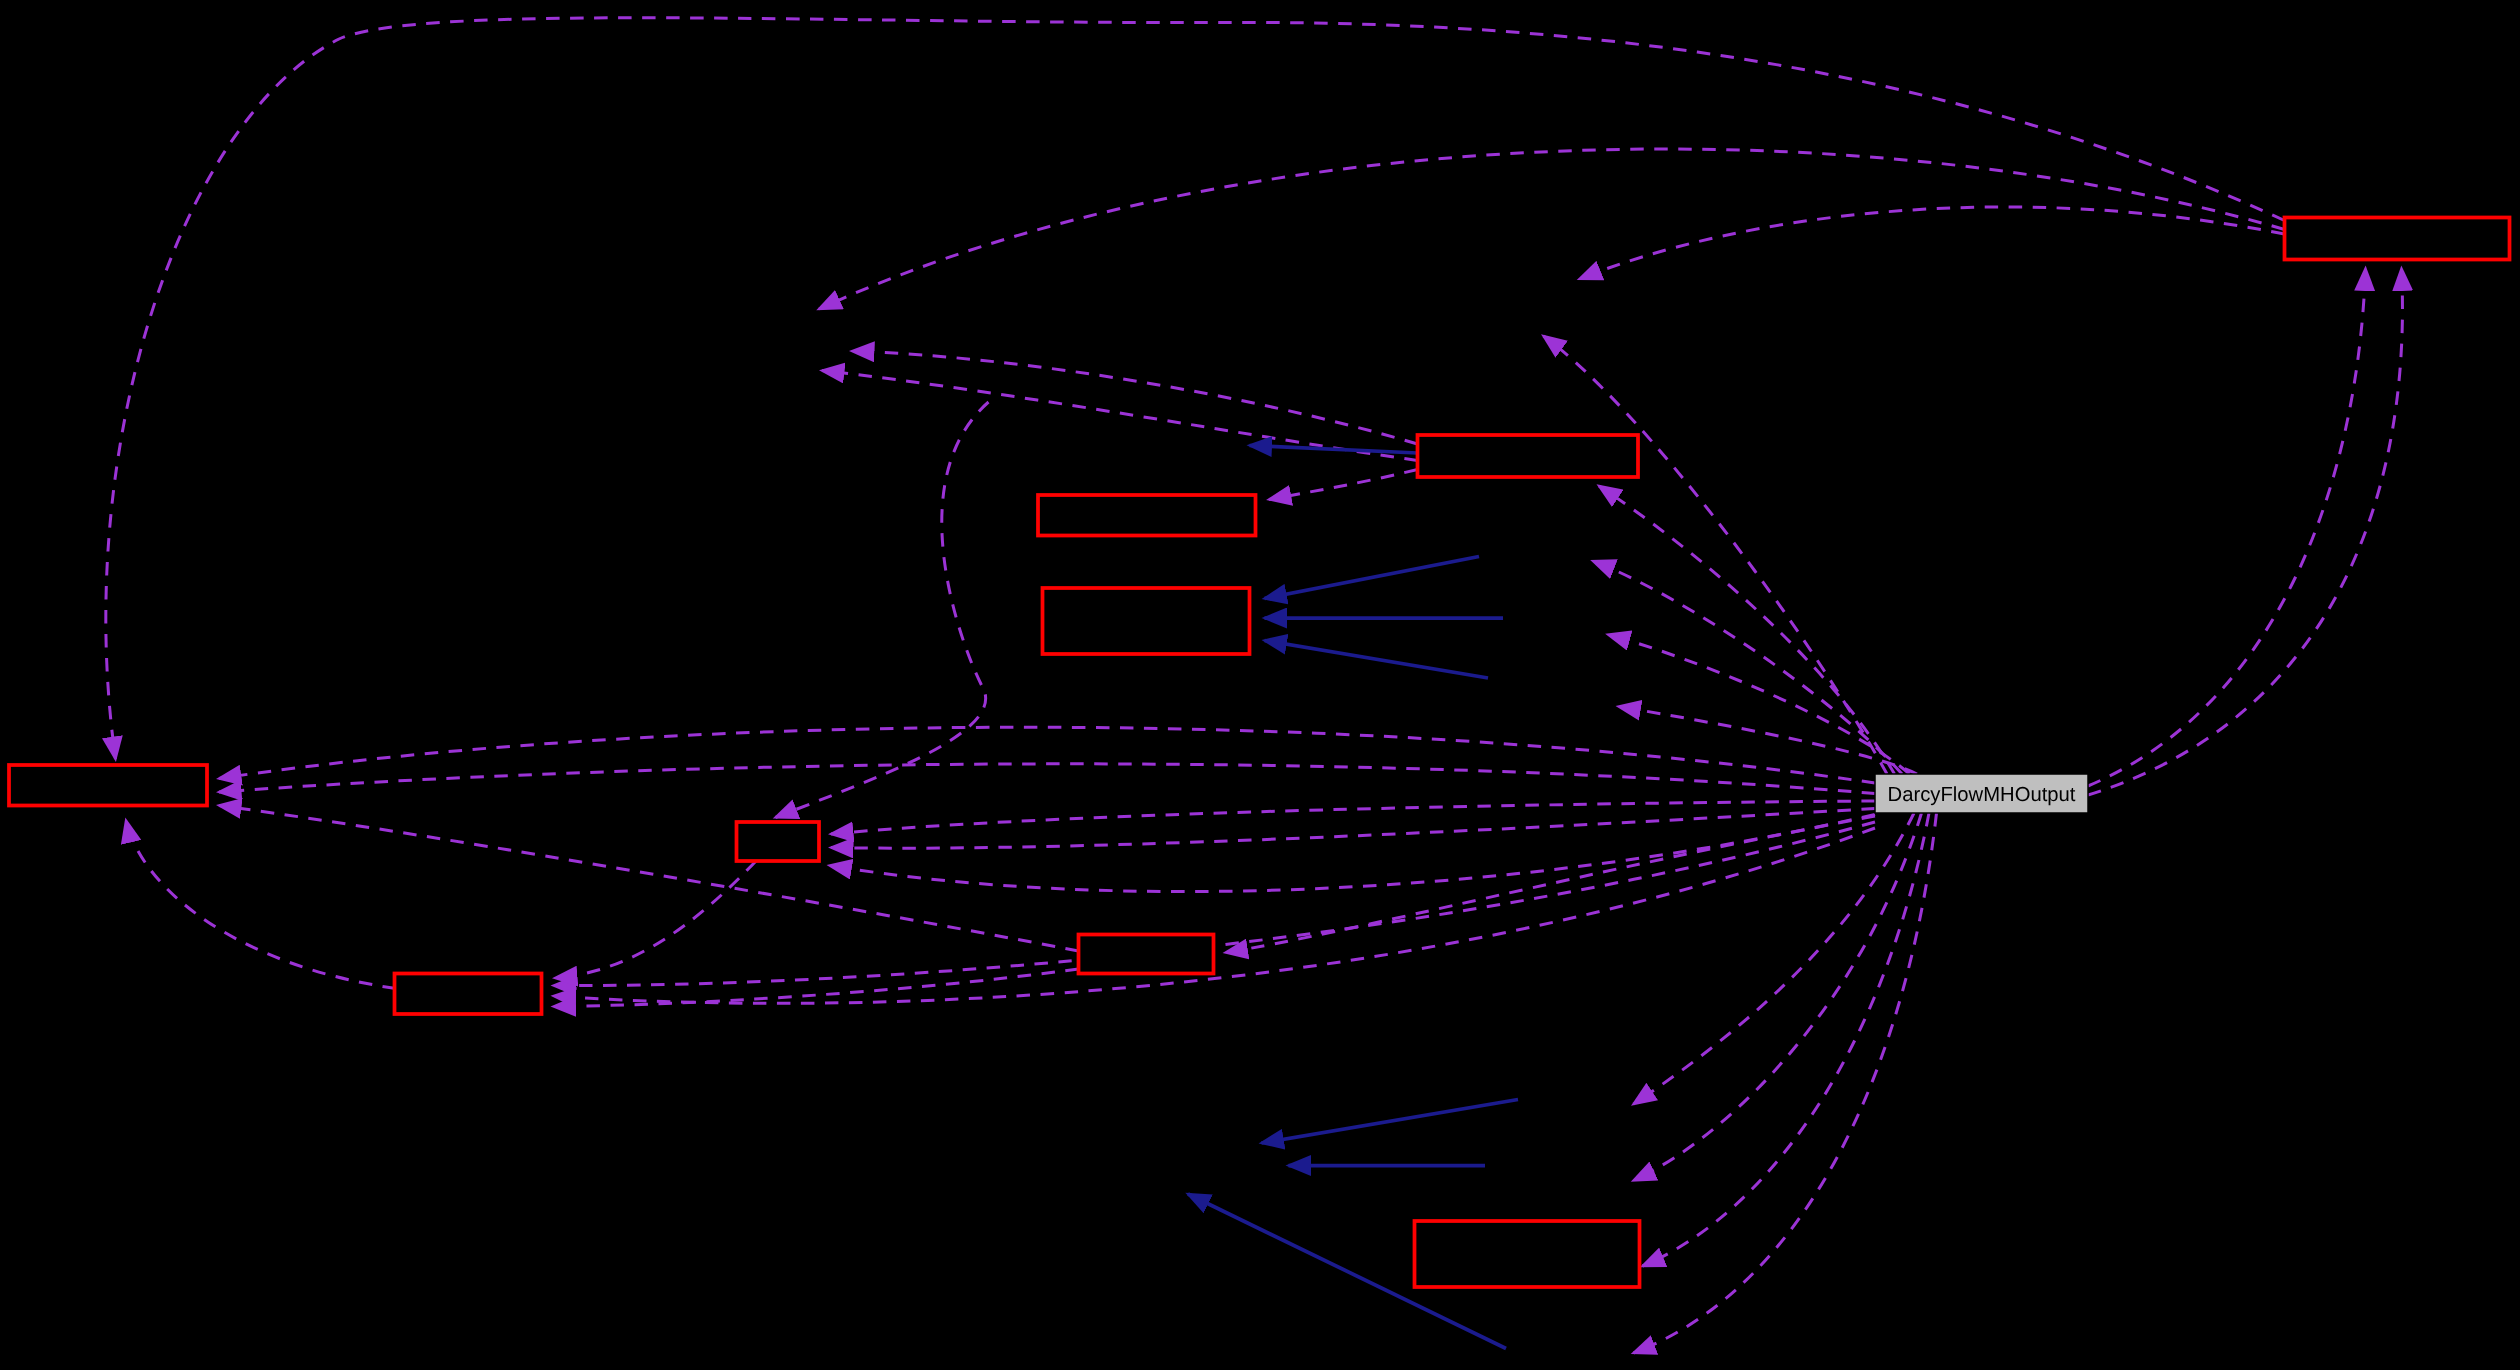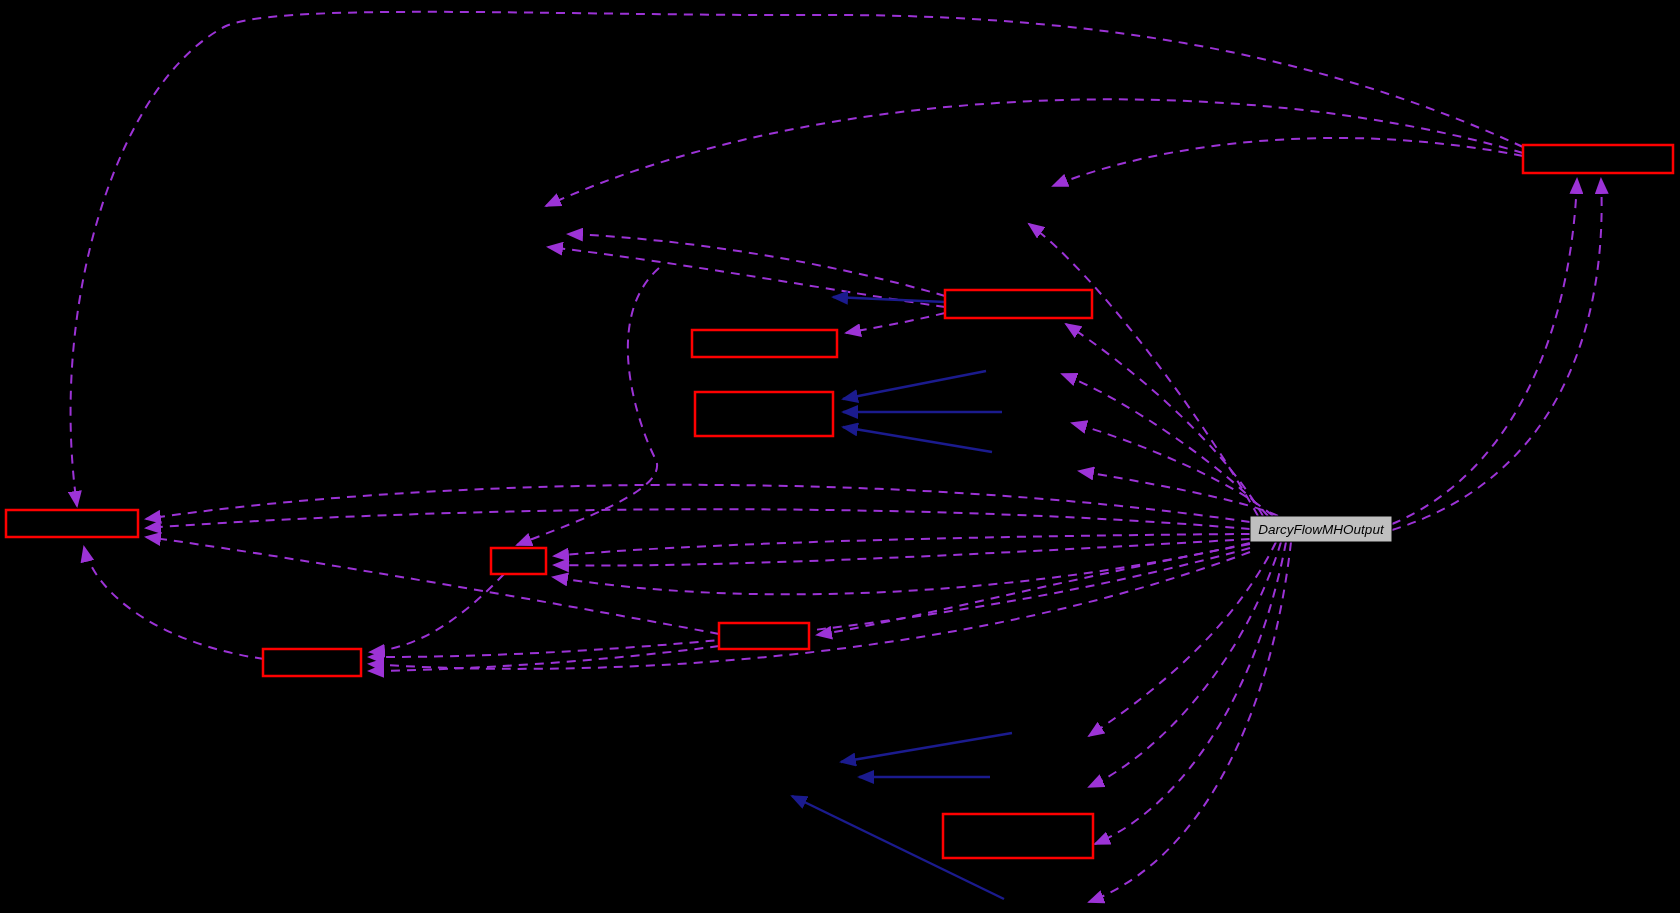--- a/index.html
+++ b/index.html
@@ -16,7 +16,6 @@
     width: 1680px;
     height: 913px;
     background: #000000;
-    font-style: italic;
   }
   svg { display: block; }
   .edge-usage {

